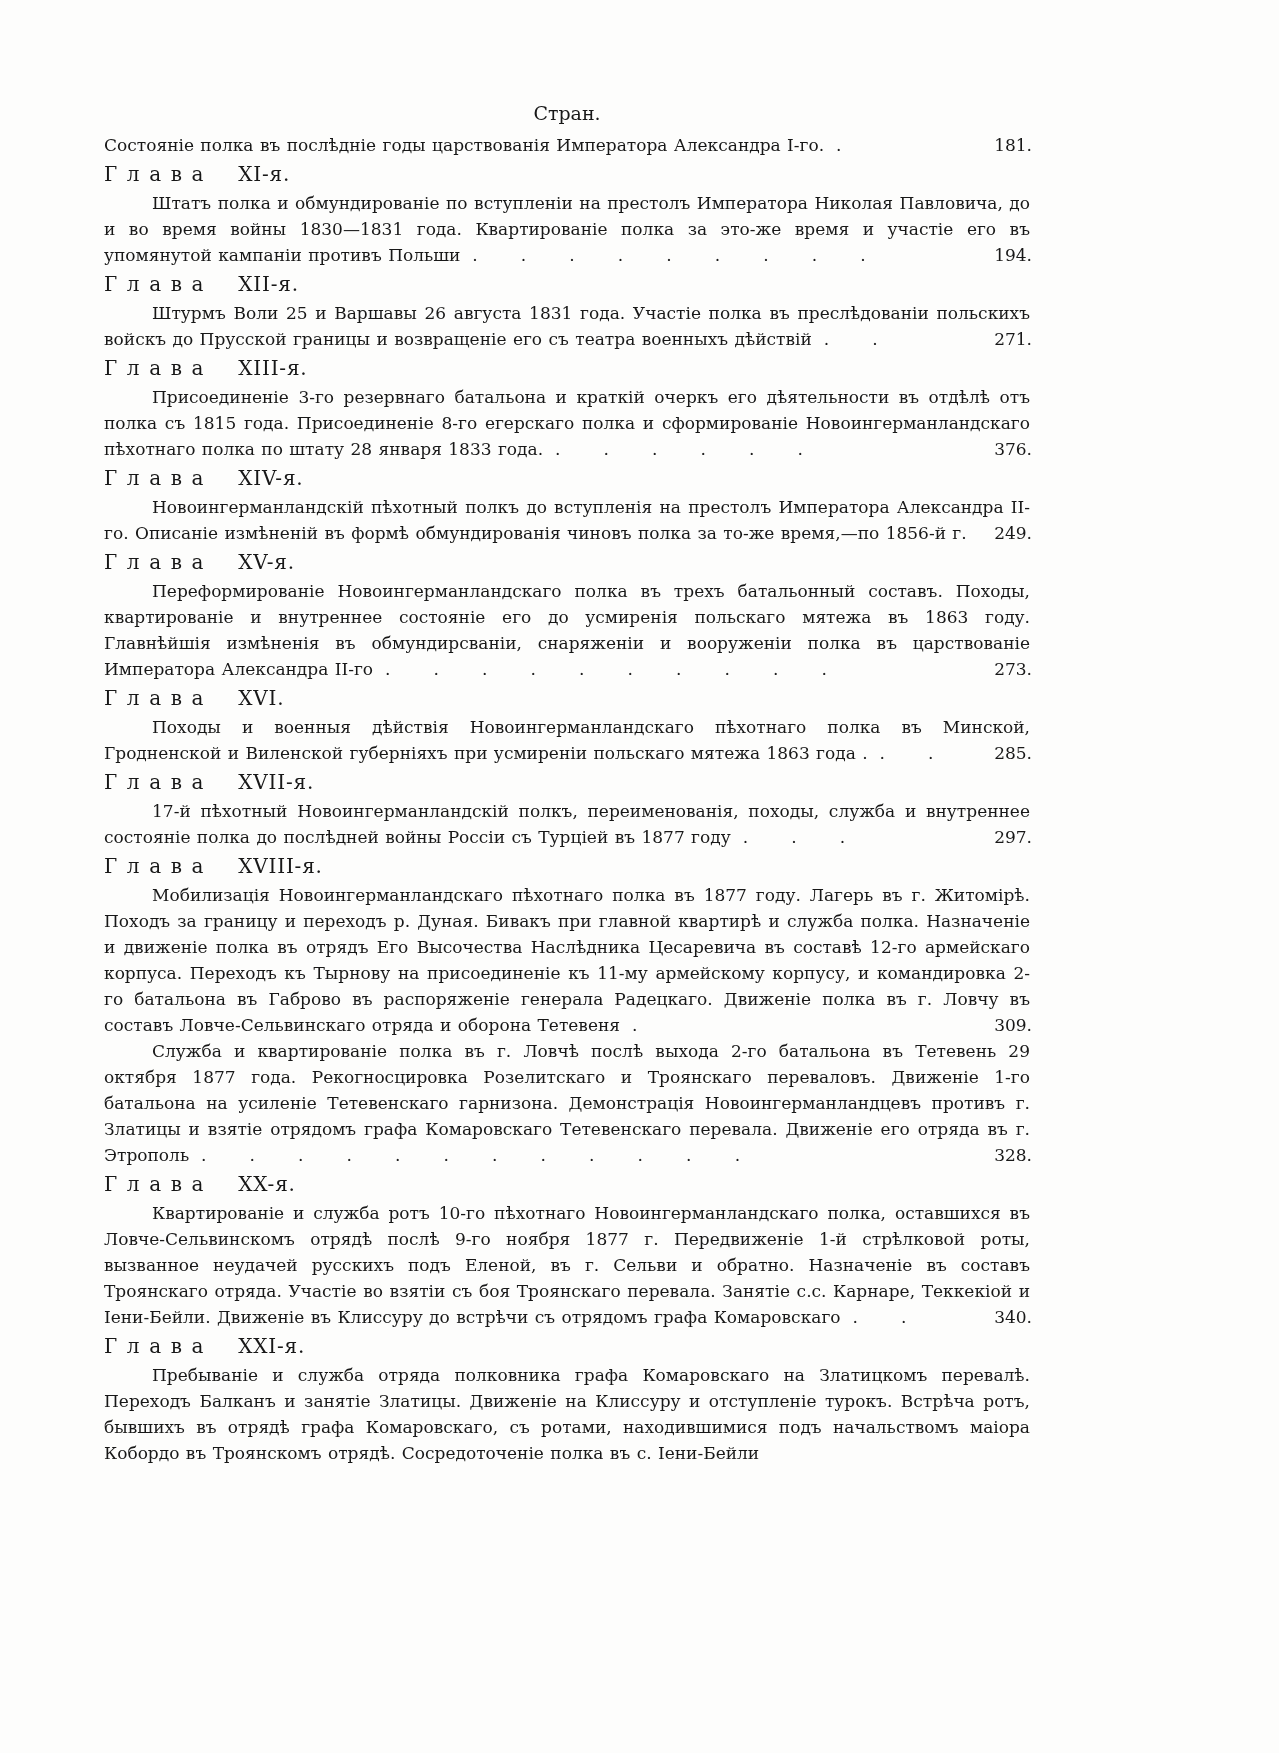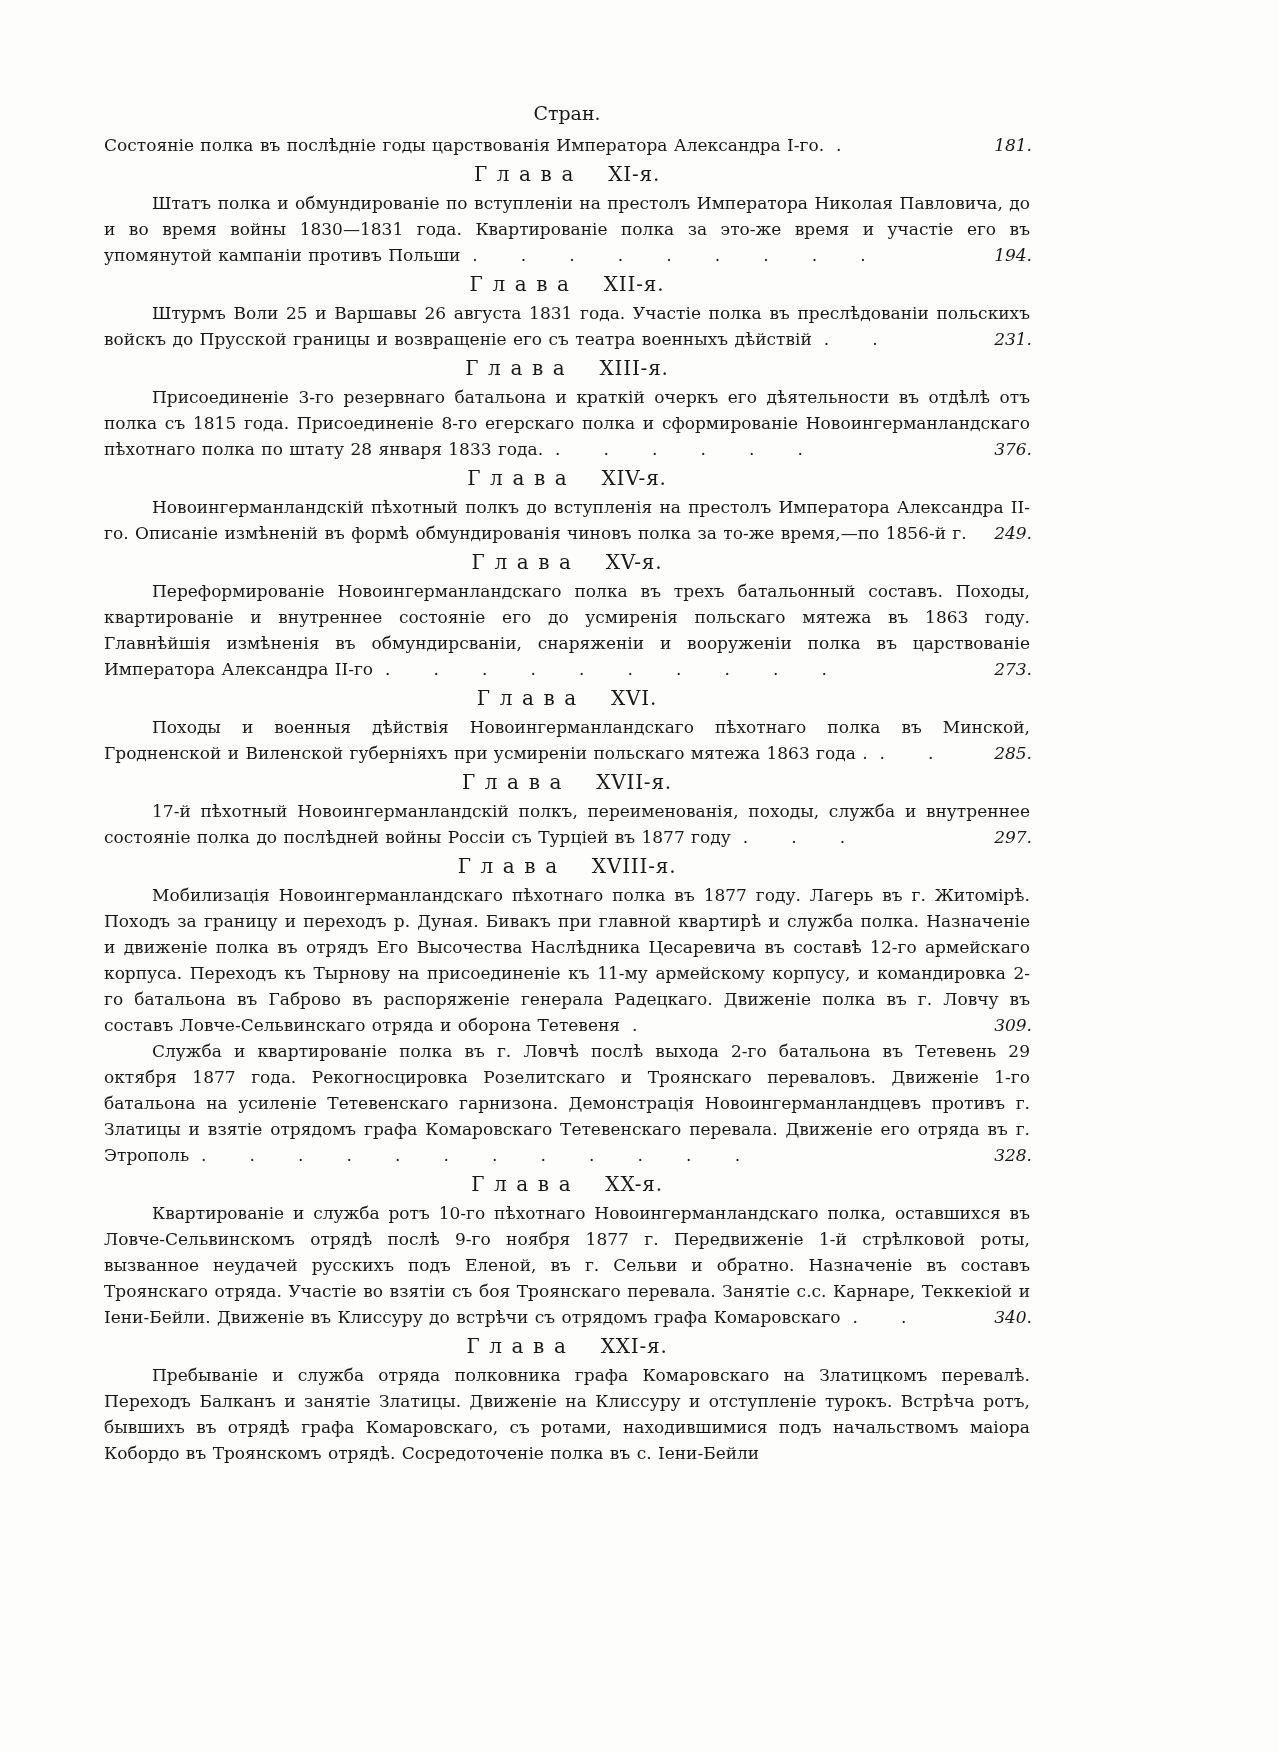--- a/index.html
+++ b/index.html
@@ -49,7 +49,6 @@
     text-indent:0;
     background:var(--paper);
     padding-left:6px;
-    font-style:italic;
   }
   .chapter{
     text-align:center;

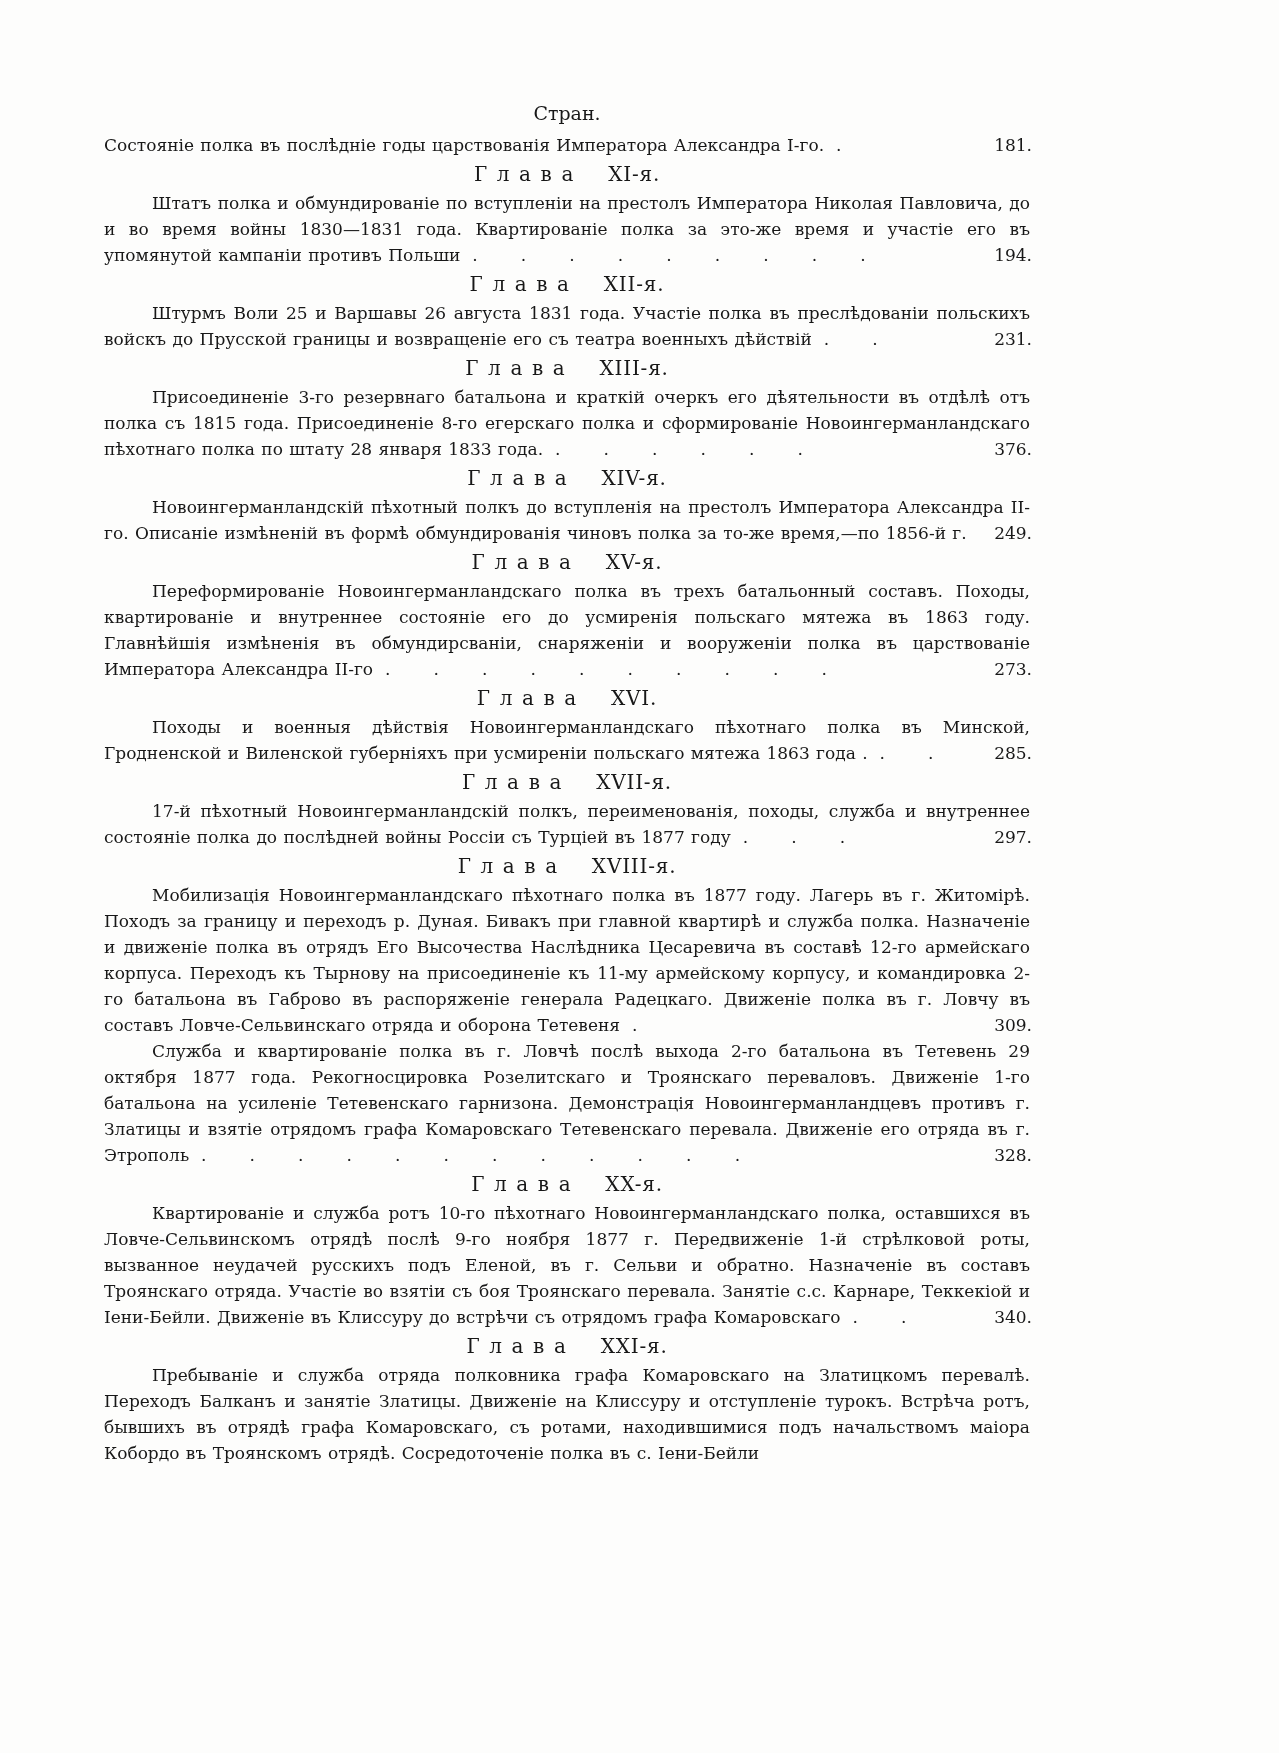--- a/index.html
+++ b/index.html
@@ -51,7 +51,7 @@
     padding-left:6px;
   }
   .chapter{
-    text-align:center;
+    text-align:left;
     font-size:20px;
     line-height:28px;
     margin:2px 0 2px;

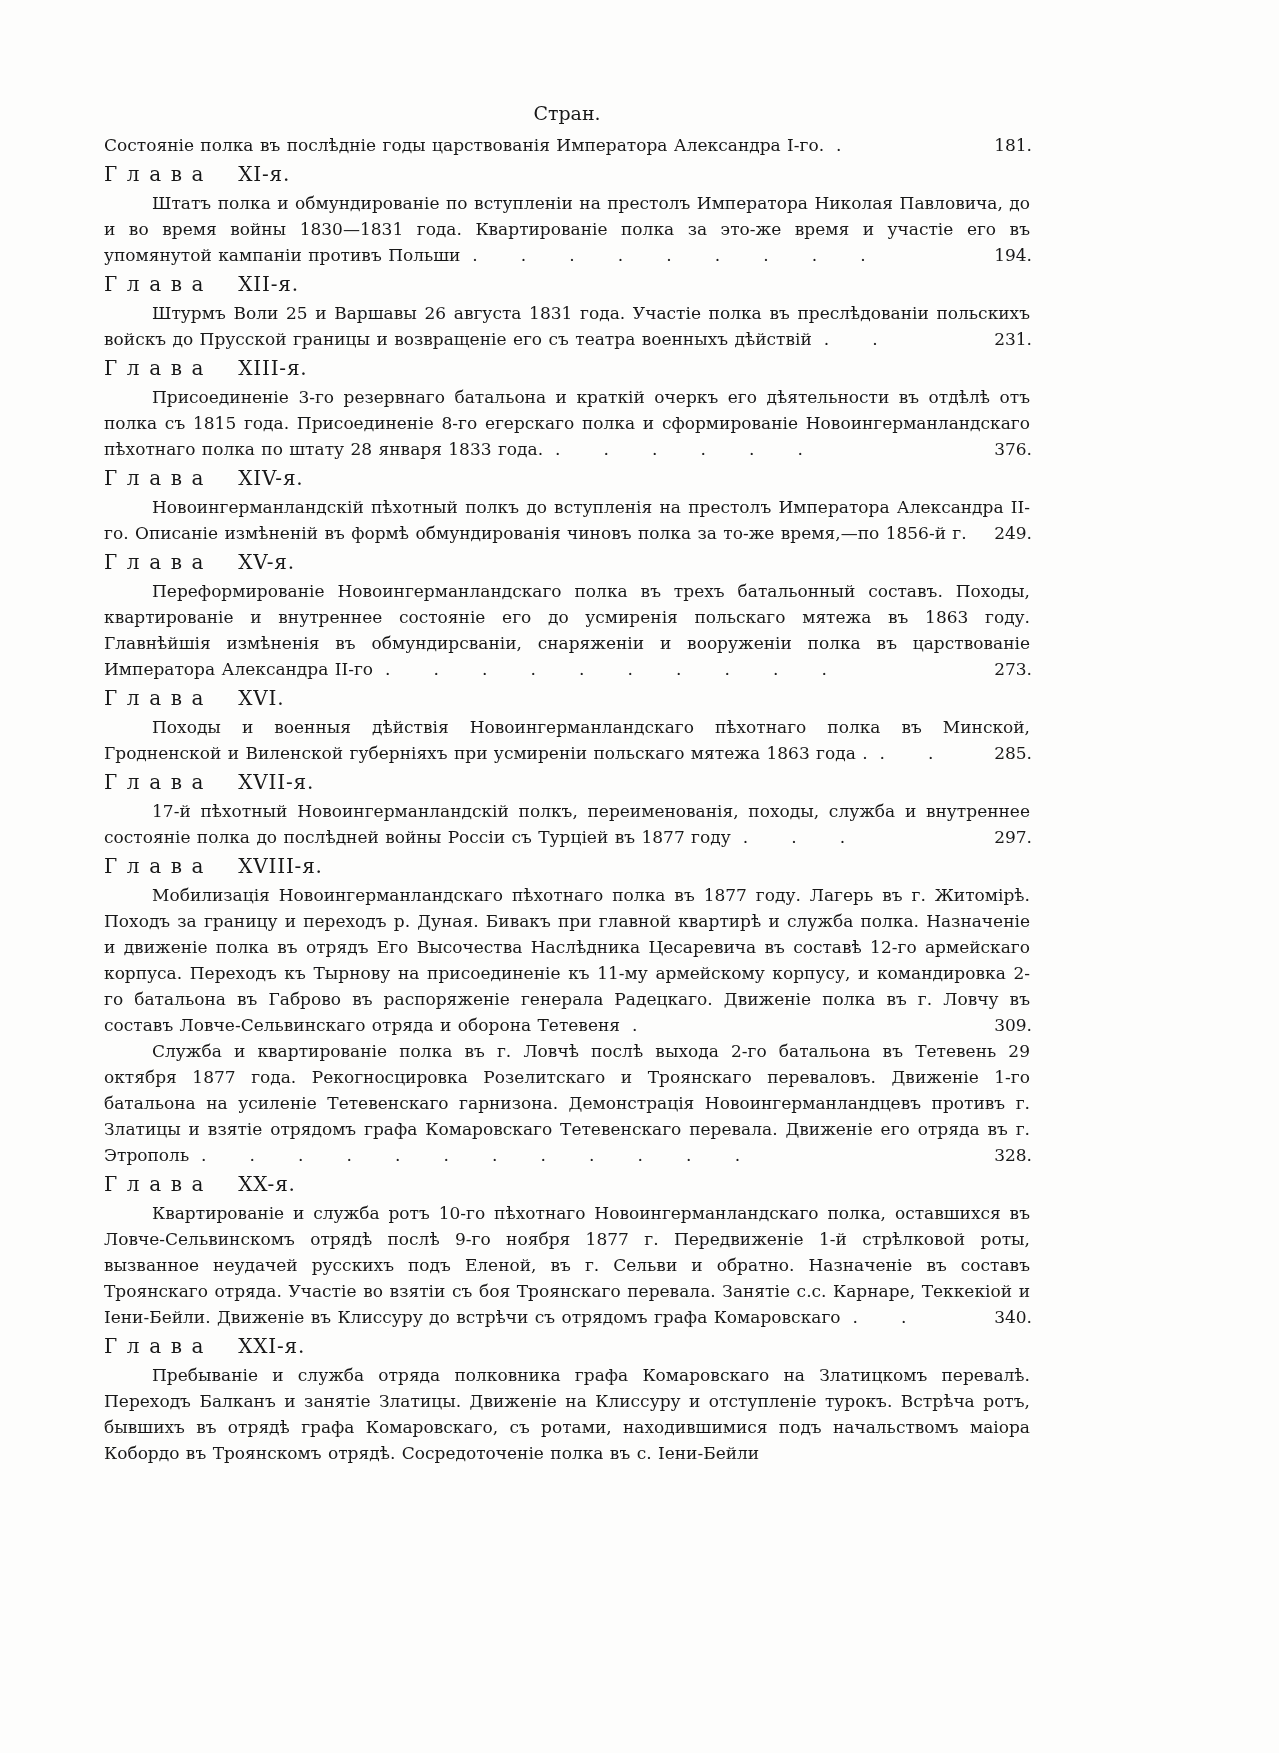--- a/index.html
+++ b/index.html
@@ -76,7 +76,7 @@
       <div class="chapter"><span class="chapter-word">Глава</span><span class="chapter-num"> XI-я.</span></div>
       <p class="toc"><span>Штатъ полка и обмундированіе по вступленіи на престолъ Императора Николая Павловича, до и во время войны 1830—1831 года. Квартированіе полка за это-же время и участіе его въ упомянутой кампаніи противъ Польши</span><span class="leader">. . . . . . . . .</span><span class="pagenum">194.</span></p>
       <div class="chapter"><span class="chapter-word">Глава</span><span class="chapter-num"> XII-я.</span></div>
-      <p class="toc"><span>Штурмъ Воли 25 и Варшавы 26 августа 1831 года. Участіе полка въ преслѣдованіи польскихъ войскъ до Прусской границы и возвращеніе его съ театра военныхъ дѣйствій</span><span class="leader">. .</span><span class="pagenum">231.</span></p>
+      <p class="toc"><span>Штурмъ Воли 25 и Варшавы 26 августа 1831 года. Участіе полка въ преслѣдованіи польскихъ войскъ до Прусской границы и возвращеніе его съ театра военныхъ дѣйствій</span><span class="leader">. .</span><span class="pagenum">271.</span></p>
       <div class="chapter"><span class="chapter-word">Глава</span><span class="chapter-num"> XIII-я.</span></div>
       <p class="toc"><span>Присоединеніе 3-го резервнаго батальона и краткій очеркъ его дѣятельности въ отдѣлѣ отъ полка съ 1815 года. Присоединеніе 8-го егерскаго полка и сформированіе Новоингерманландскаго пѣхотнаго полка по штату 28 января 1833 года.</span><span class="leader">. . . . . .</span><span class="pagenum">376.</span></p>
       <div class="chapter"><span class="chapter-word">Глава</span><span class="chapter-num"> XIV-я.</span></div>

